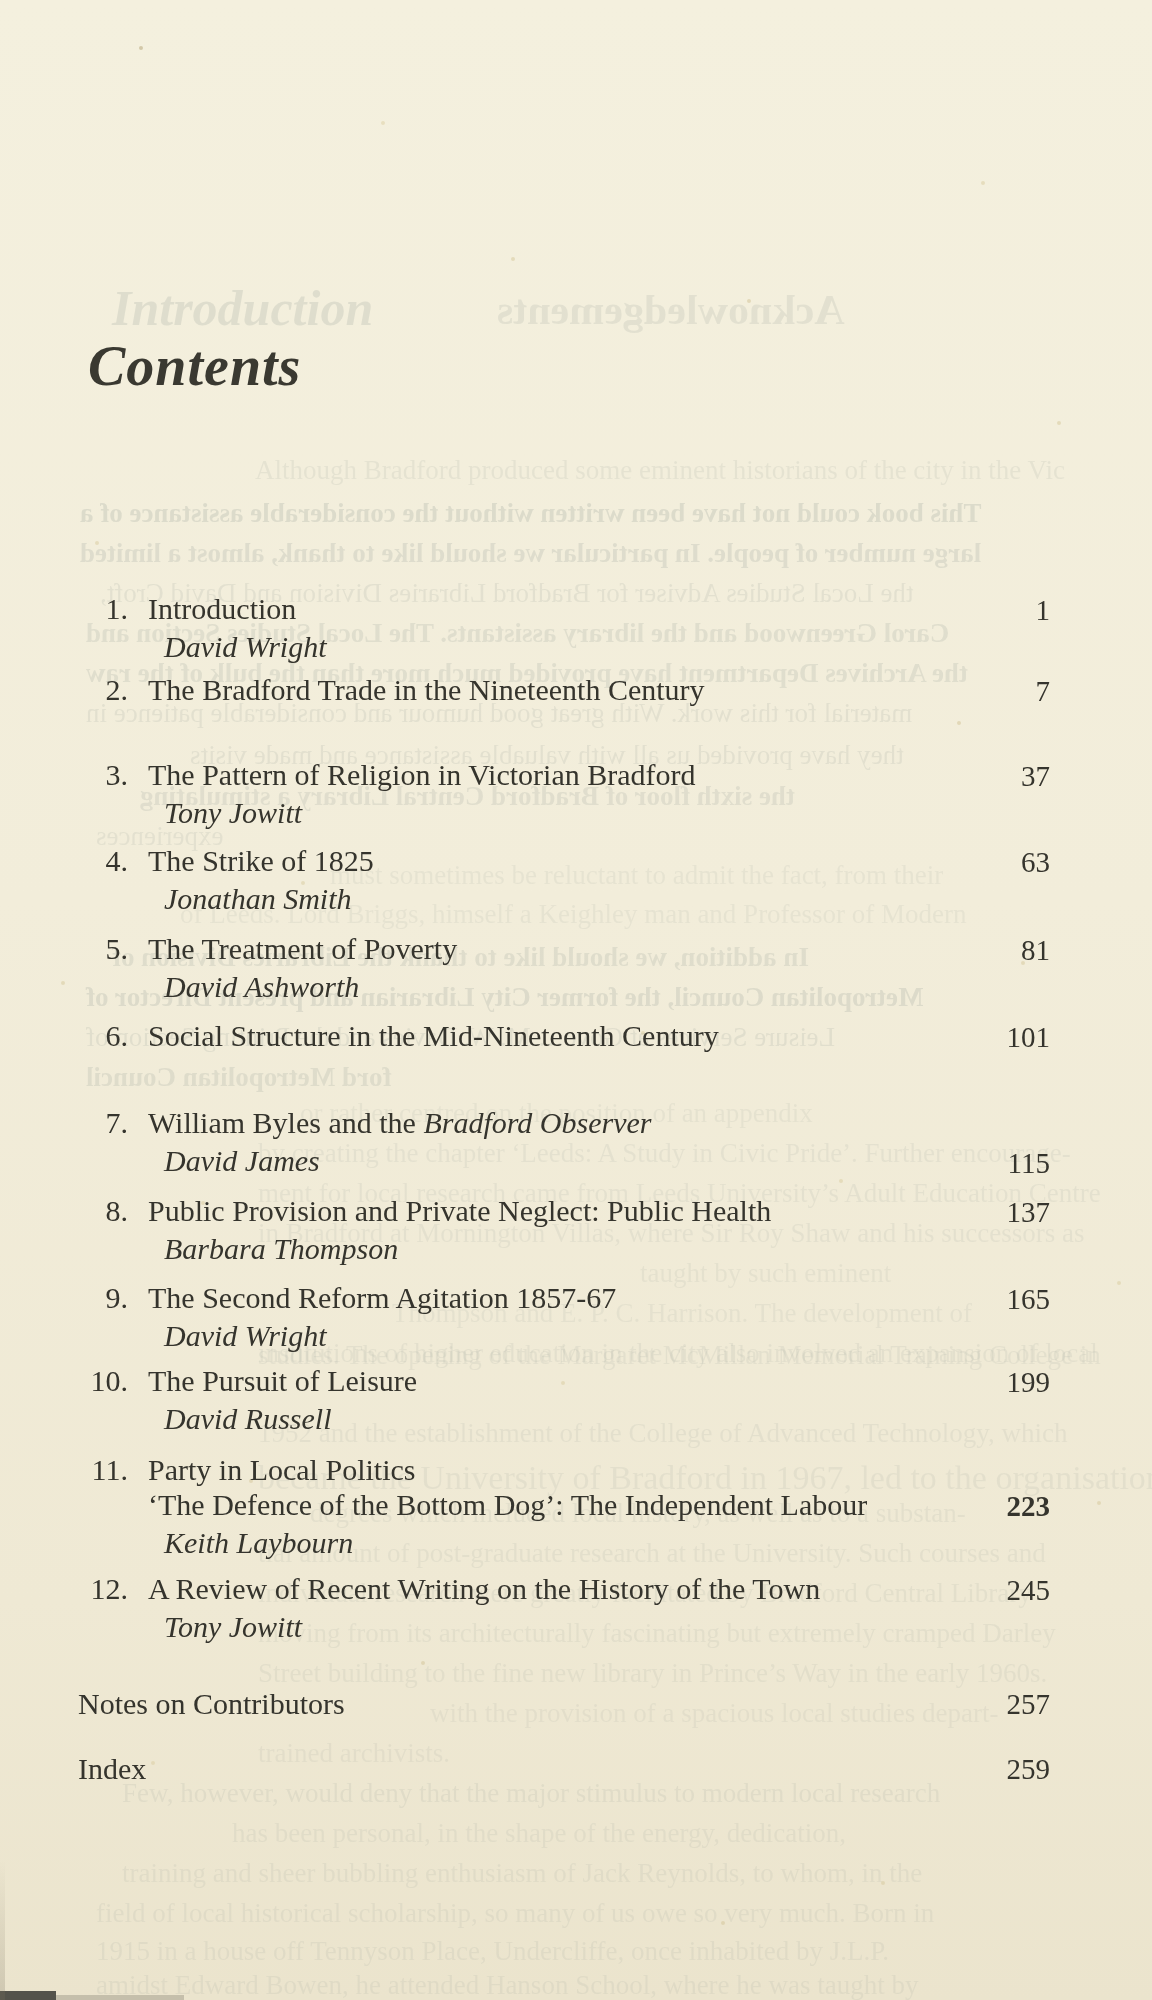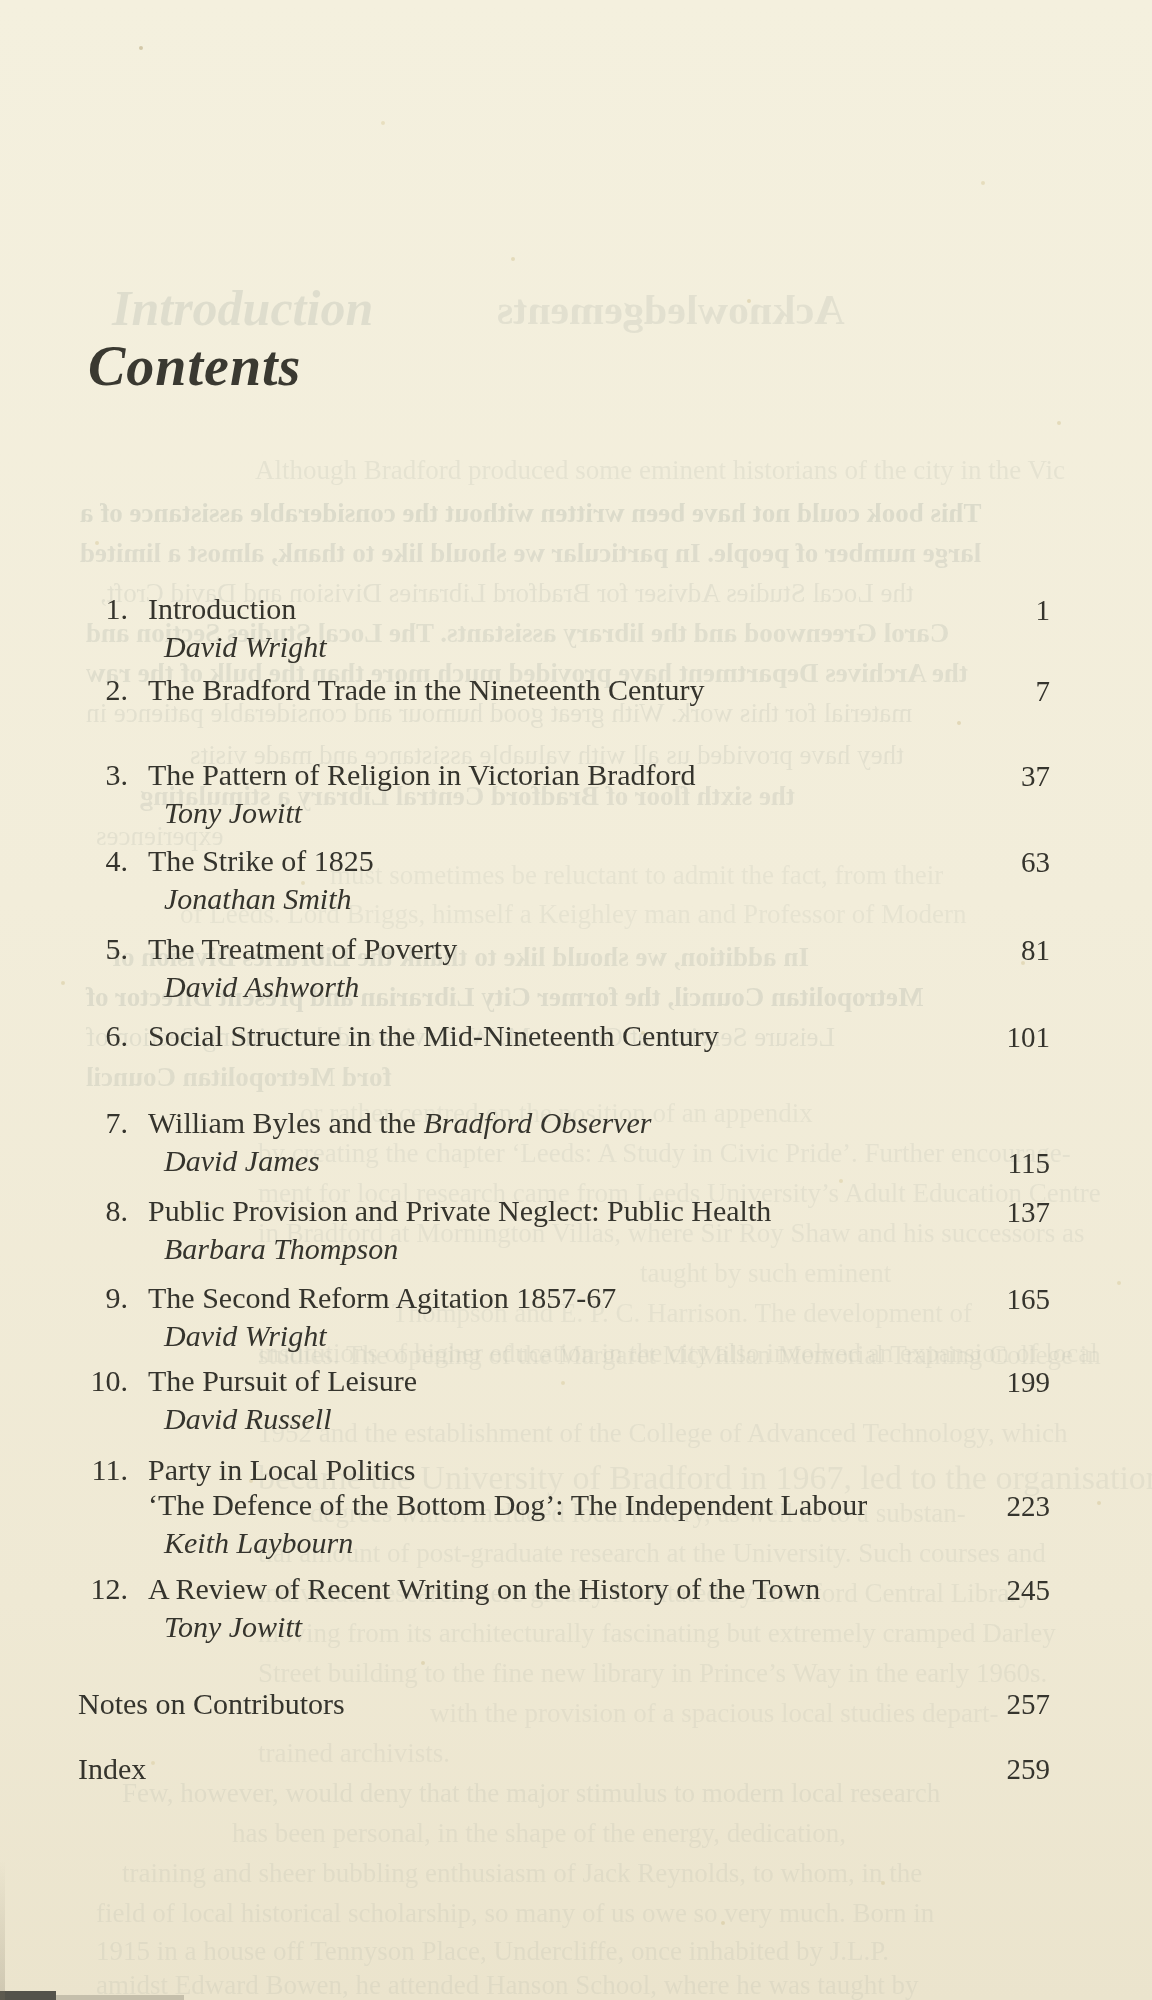--- a/index.html
+++ b/index.html
@@ -192,7 +192,7 @@
           <div class="toc-line"><span>‘The Defence of the Bottom Dog’: The Independent Labour</span></div>
           <div class="toc-author">Keith Laybourn</div>
         </div>
-        <span class="toc-page" style="top: 35px;">223</span>
+        <span class="toc-page" style="top: 35px; font-weight: bold;">223</span>
       </div>
       <div class="toc-item" style="top: 1571px;">
         <span class="toc-num">12.</span>

